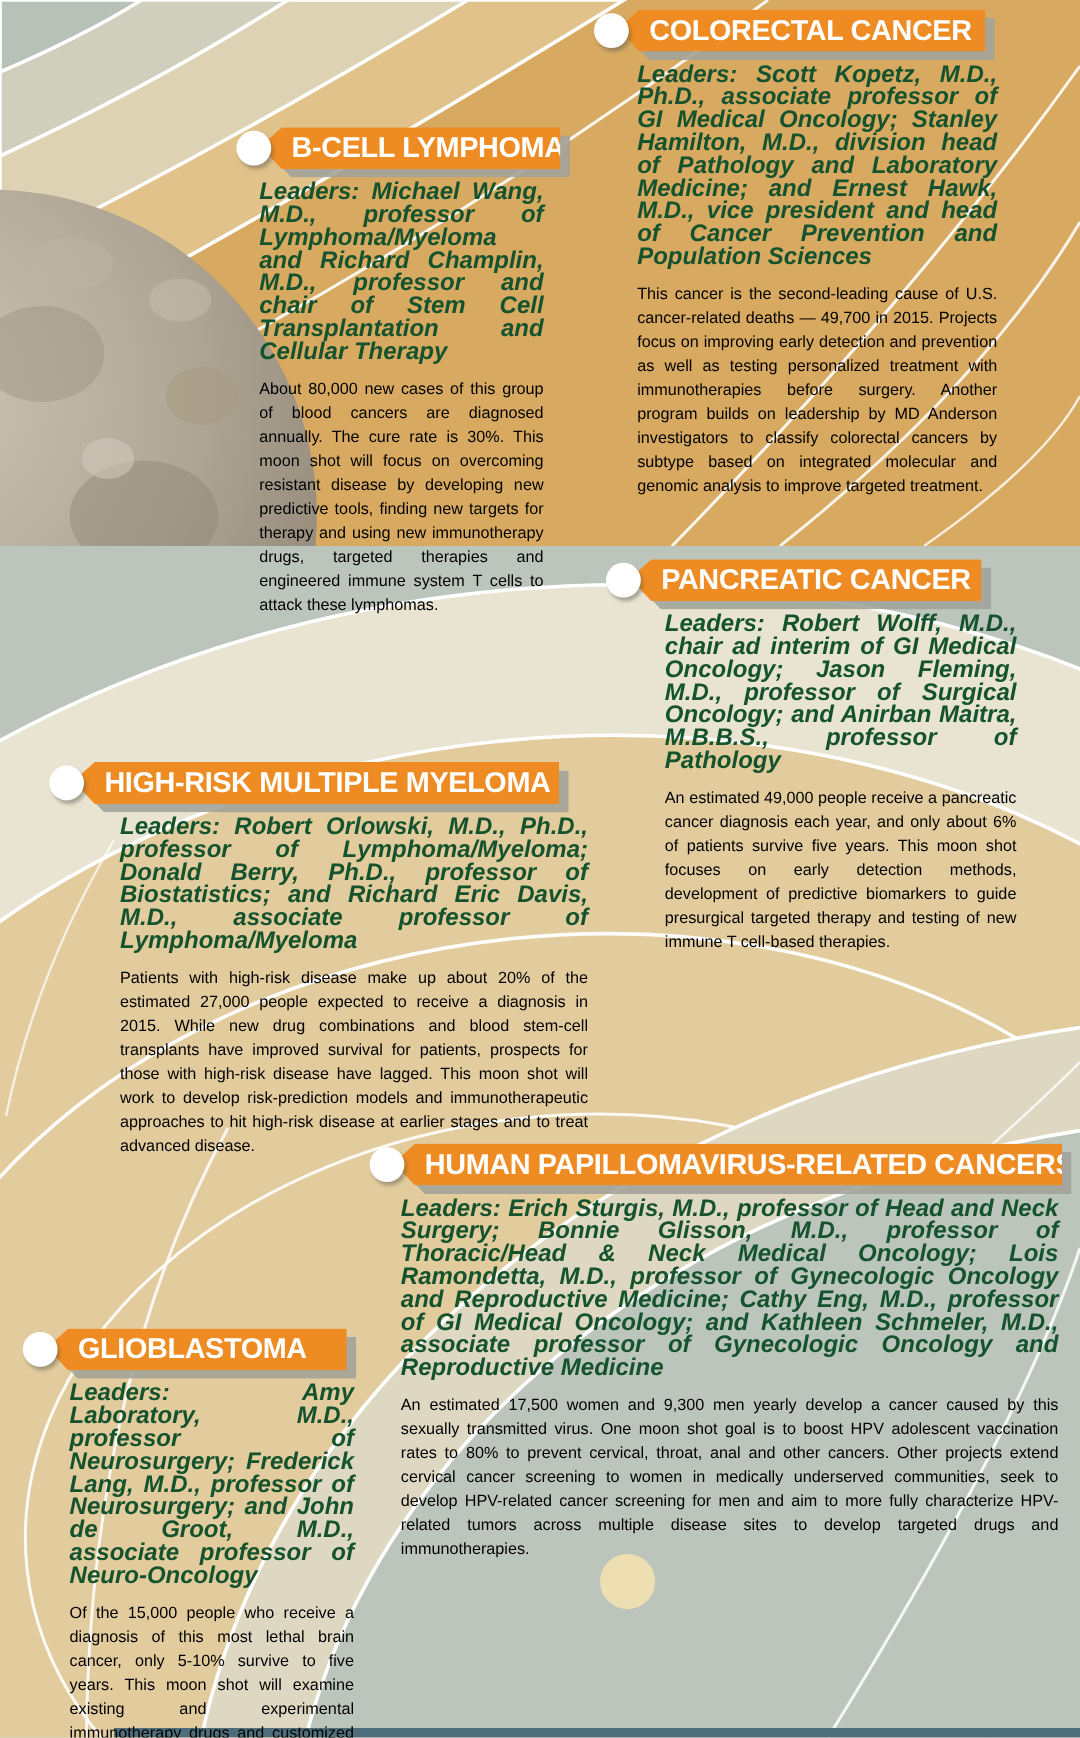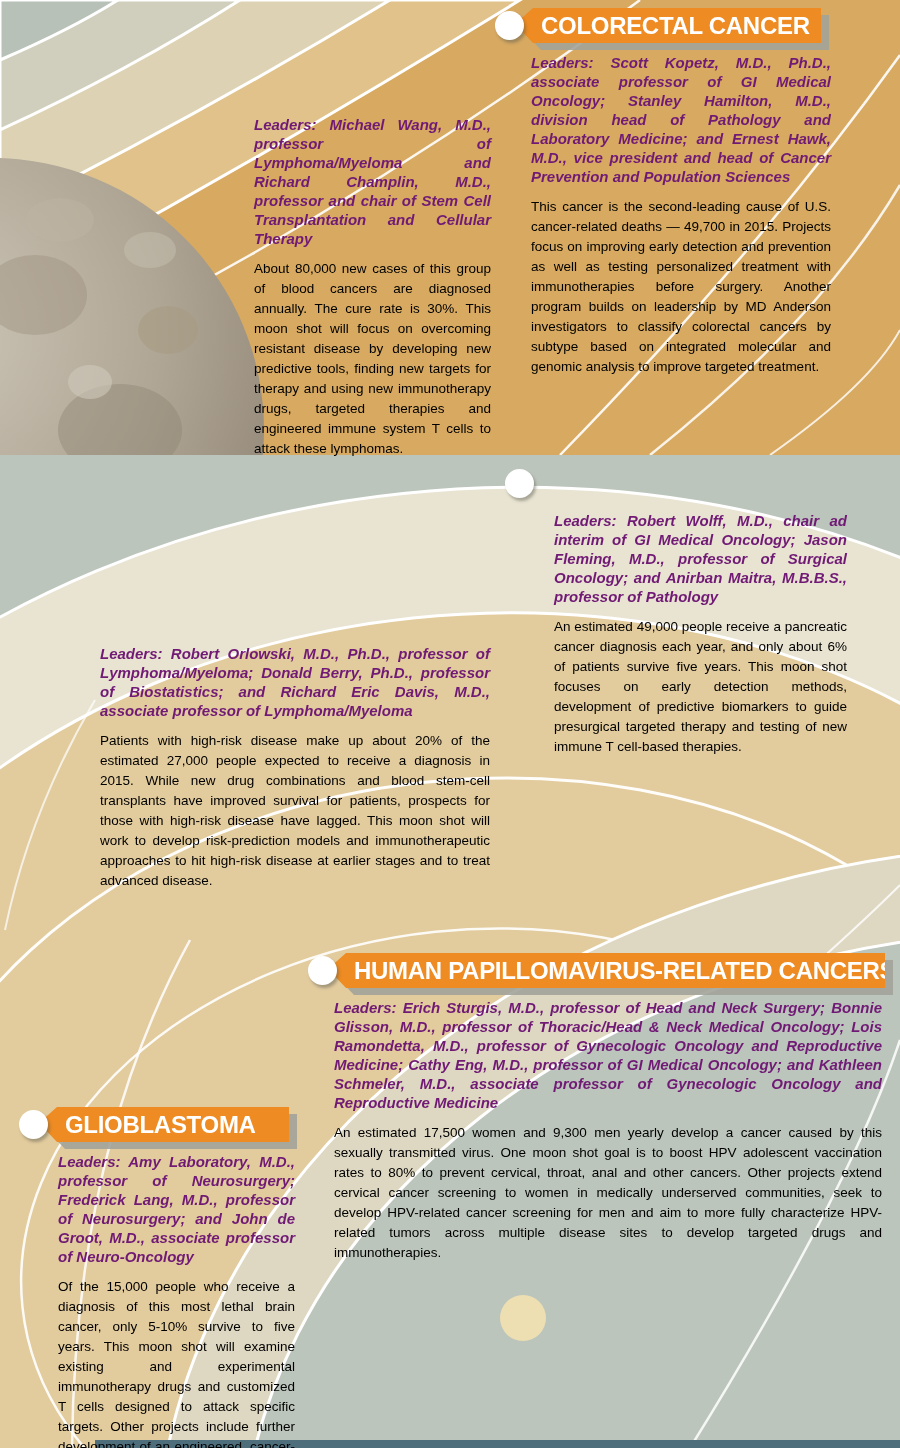--- a/index.html
+++ b/index.html
@@ -33,7 +33,7 @@
 
   .leaders{
     margin:9px 0 0 0;text-align:justify;
-    font-weight:700;font-style:italic;font-size:15px;line-height:19px;color:#701a75;
+    font-weight:700;font-style:italic;font-size:20px;line-height:19px;color:#14532d;
   }
   .body-text{
     margin:11px 0 0 0;text-align:justify;

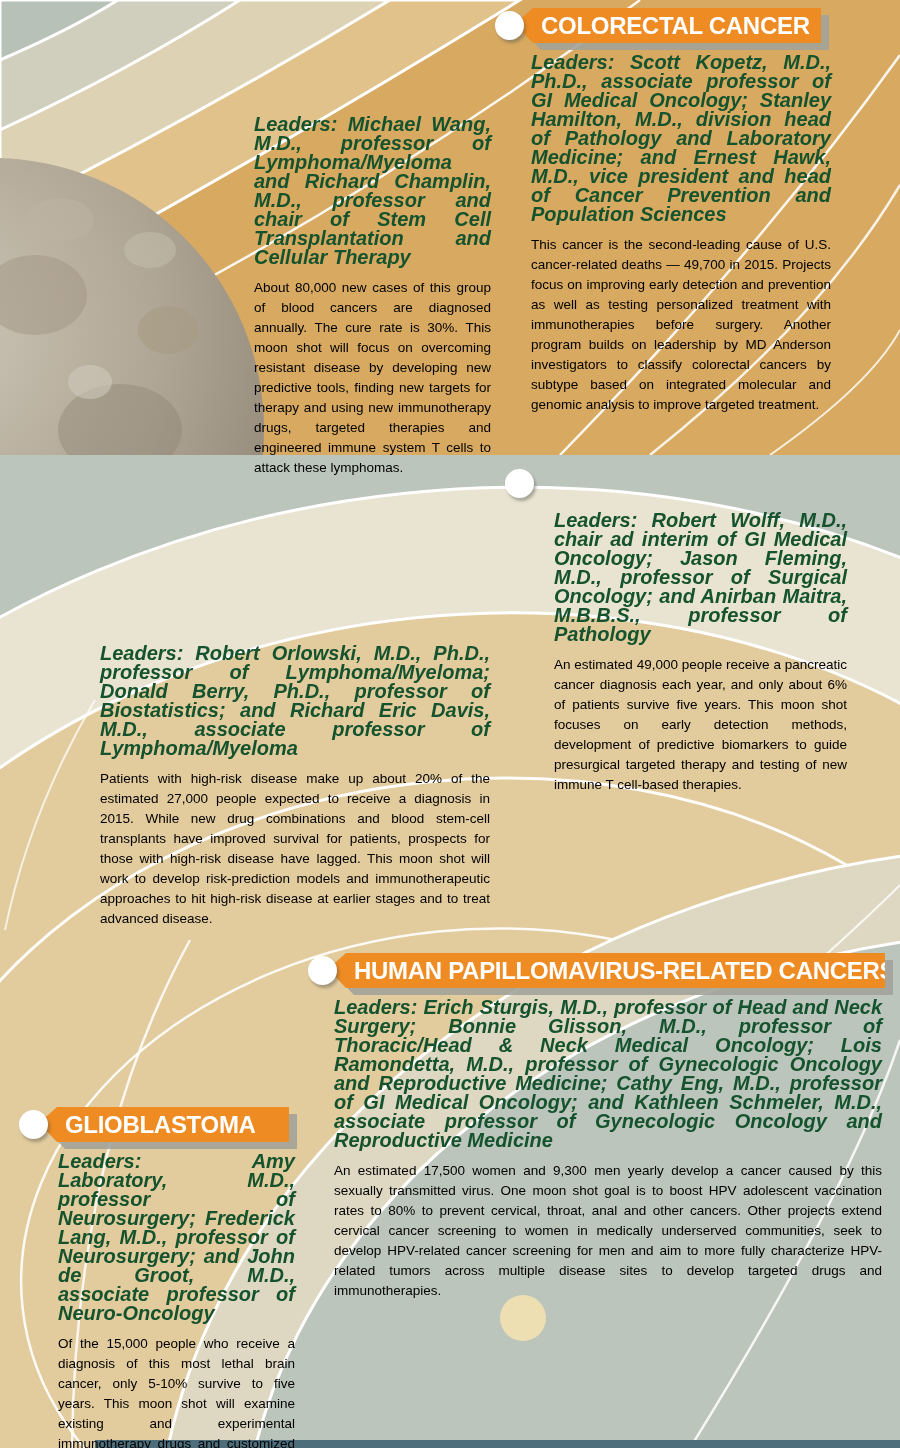--- a/index.html
+++ b/index.html
@@ -147,6 +147,15 @@
 </section>
 
 <section class="moonshot sec-bcell">
+  <div class="banner-row">
+    <span class="node"></span>
+    <div class="banner">
+      <span class="banner-shadow"></span>
+      <span class="banner-face">
+        <h2 class="banner-label">B-CELL LYMPHOMA</h2>
+      </span>
+    </div>
+  </div>
   <p class="leaders">Leaders: Michael Wang, M.D., professor of Lymphoma/Myeloma and Richard Champlin, M.D., professor and chair of Stem Cell Transplantation and Cellular Therapy</p>
   <p class="body-text">About 80,000 new cases of this group of blood cancers are diagnosed annually. The cure rate is 30%. This moon shot will focus on overcoming resistant disease by developing new predictive tools, finding new targets for therapy and using new immunotherapy drugs, targeted therapies and engineered immune system T cells to attack these lymphomas.</p>
 </section>

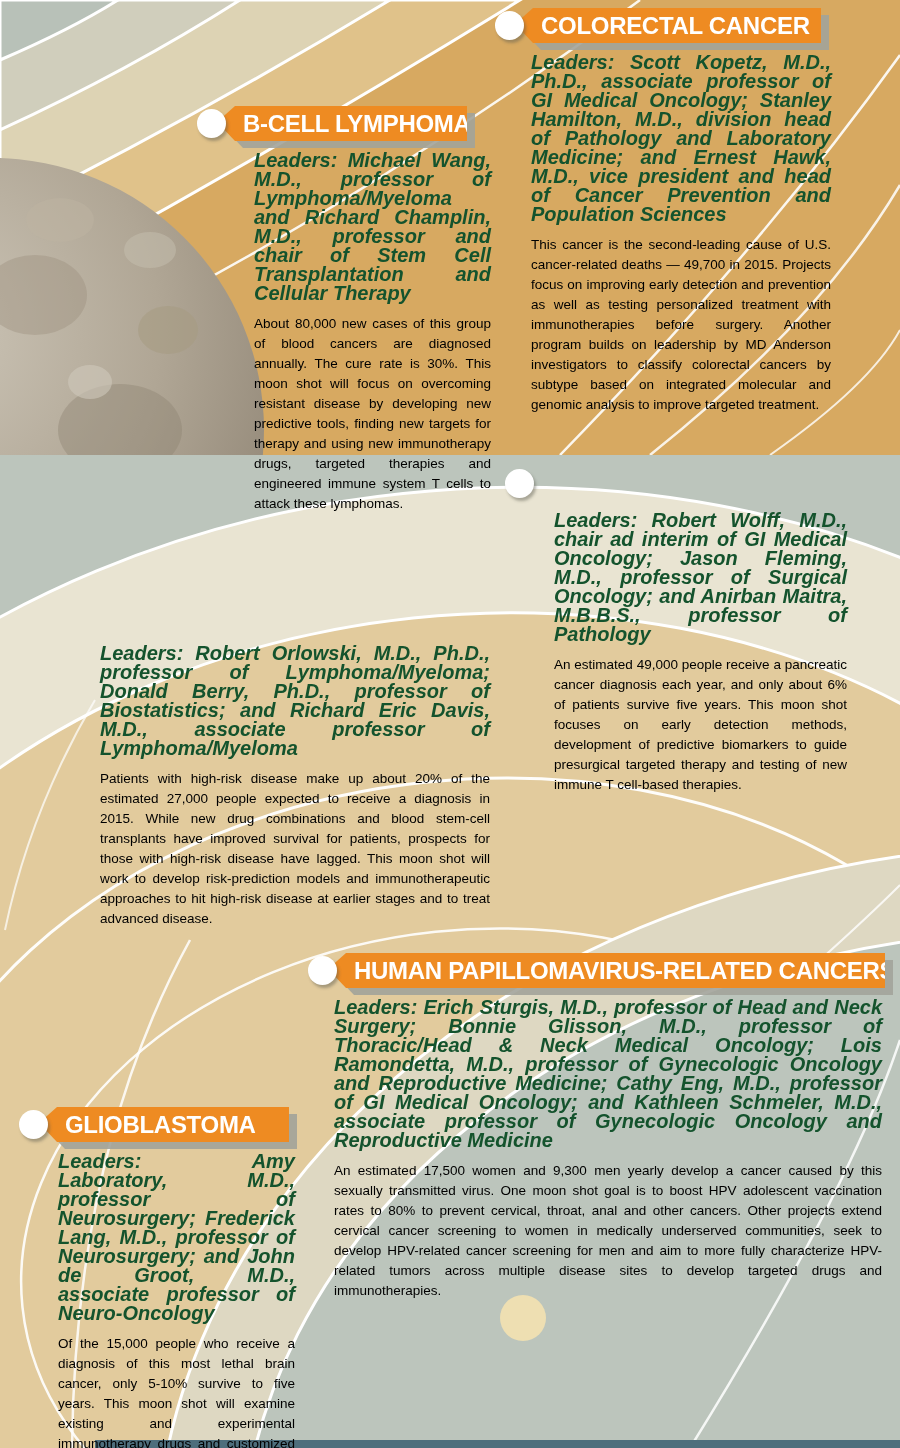--- a/index.html
+++ b/index.html
@@ -47,7 +47,7 @@
 
   .sec-bcell{left:197px;top:106px;width:282px;}
   .sec-bcell .banner{width:250px;}
-  .sec-bcell .leaders,.sec-bcell .body-text{margin-left:57px;width:237px;}
+  .sec-bcell .leaders,.sec-bcell .body-text{margin-left:19px;width:237px;}
 
   .sec-pancreatic{left:505px;top:466px;width:330px;}
   .sec-pancreatic .banner{width:293px;}

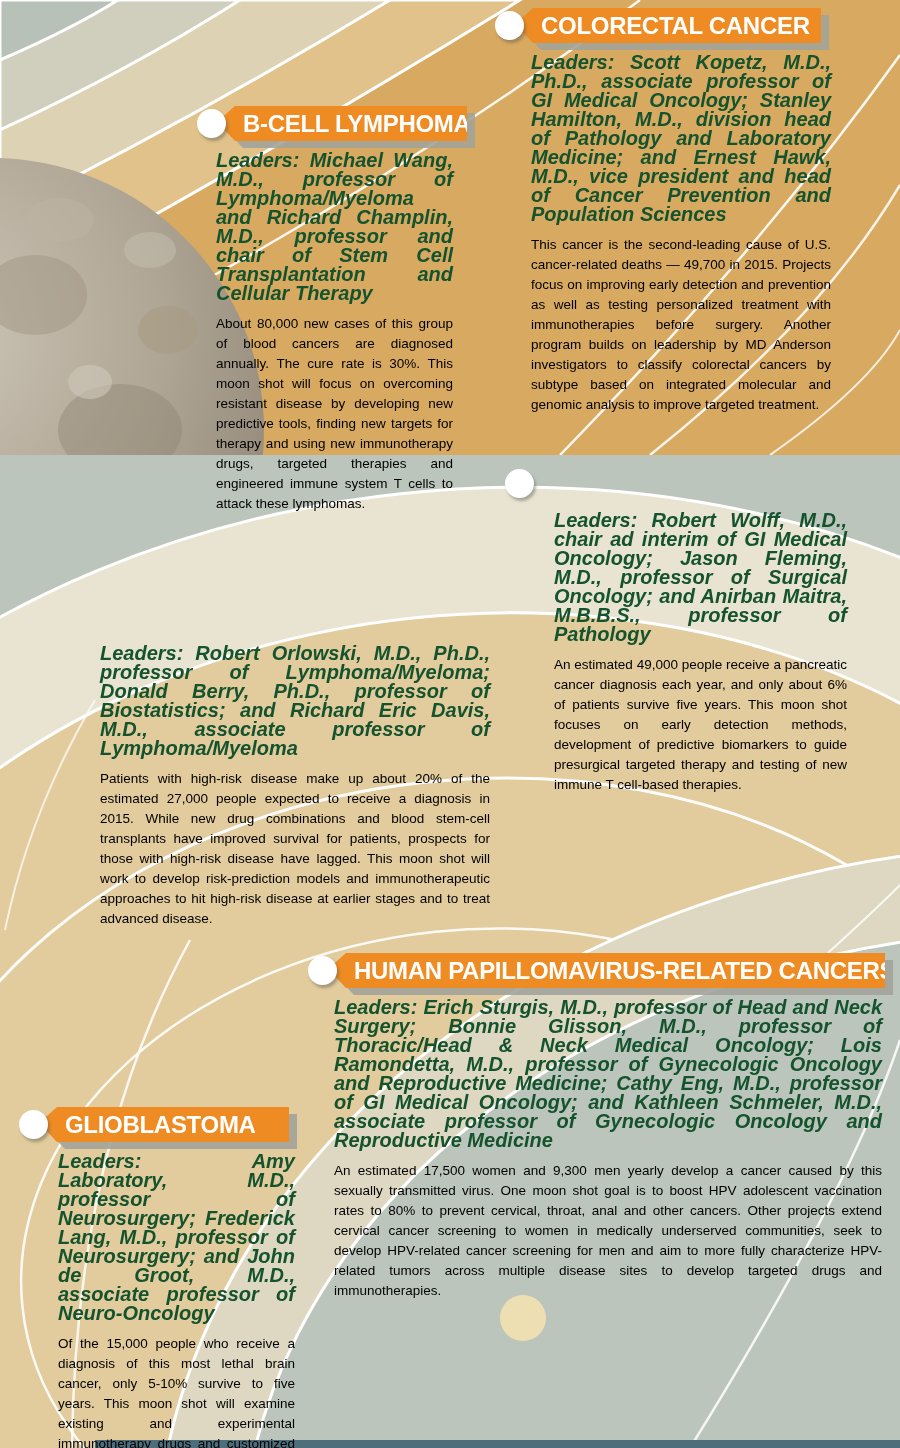--- a/index.html
+++ b/index.html
@@ -163,6 +163,12 @@
 <section class="moonshot sec-pancreatic">
   <div class="banner-row">
     <span class="node"></span>
+    <div class="banner">
+      <span class="banner-shadow"></span>
+      <span class="banner-face">
+        <h2 class="banner-label">PANCREATIC CANCER</h2>
+      </span>
+    </div>
   </div>
   <p class="leaders">Leaders: Robert Wolff, M.D., chair ad interim of GI Medical Oncology; Jason Fleming, M.D., professor of Surgical Oncology; and Anirban Maitra, M.B.B.S., professor of Pathology</p>
   <p class="body-text">An estimated 49,000 people receive a pancreatic cancer diagnosis each year, and only about 6% of patients survive five years. This moon shot focuses on early detection methods, development of predictive biomarkers to guide presurgical targeted therapy and testing of new immune T cell-based therapies.</p>

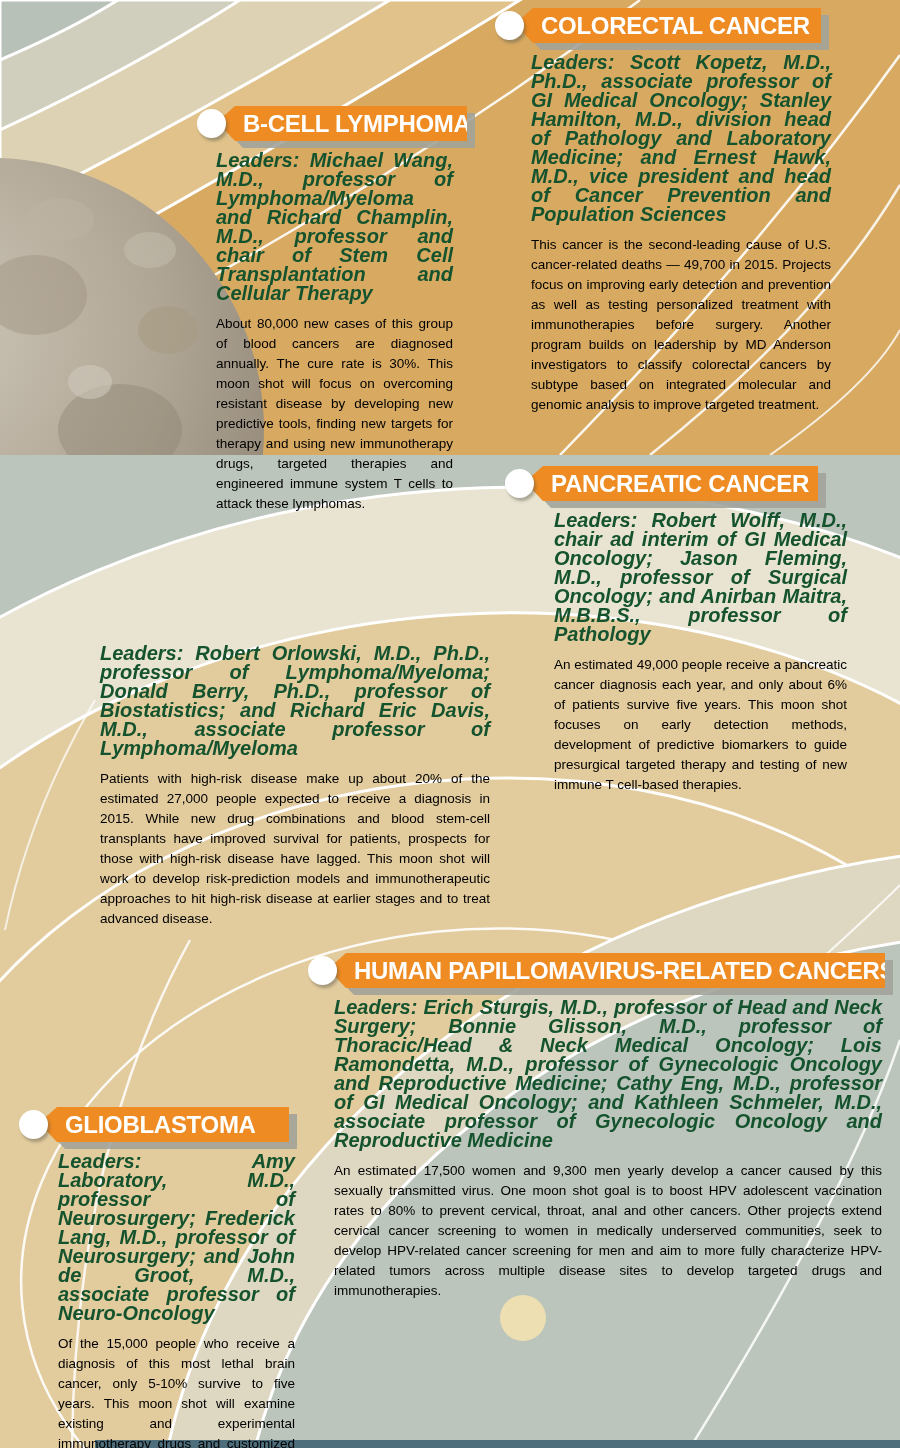--- a/index.html
+++ b/index.html
@@ -175,6 +175,15 @@
 </section>
 
 <section class="moonshot sec-myeloma">
+  <div class="banner-row">
+    <span class="node"></span>
+    <div class="banner">
+      <span class="banner-shadow"></span>
+      <span class="banner-face">
+        <h2 class="banner-label">HIGH-RISK MULTIPLE MYELOMA</h2>
+      </span>
+    </div>
+  </div>
   <p class="leaders">Leaders: Robert Orlowski, M.D., Ph.D., professor of Lymphoma/Myeloma; Donald Berry, Ph.D., professor of Biostatistics; and Richard Eric Davis, M.D., associate professor of Lymphoma/Myeloma</p>
   <p class="body-text">Patients with high-risk disease make up about 20% of the estimated 27,000 people expected to receive a diagnosis in 2015. While new drug combinations and blood stem-cell transplants have improved survival for patients, prospects for those with high-risk disease have lagged. This moon shot will work to develop risk-prediction models and immunotherapeutic approaches to hit high-risk disease at earlier stages and to treat advanced disease.</p>
 </section>

